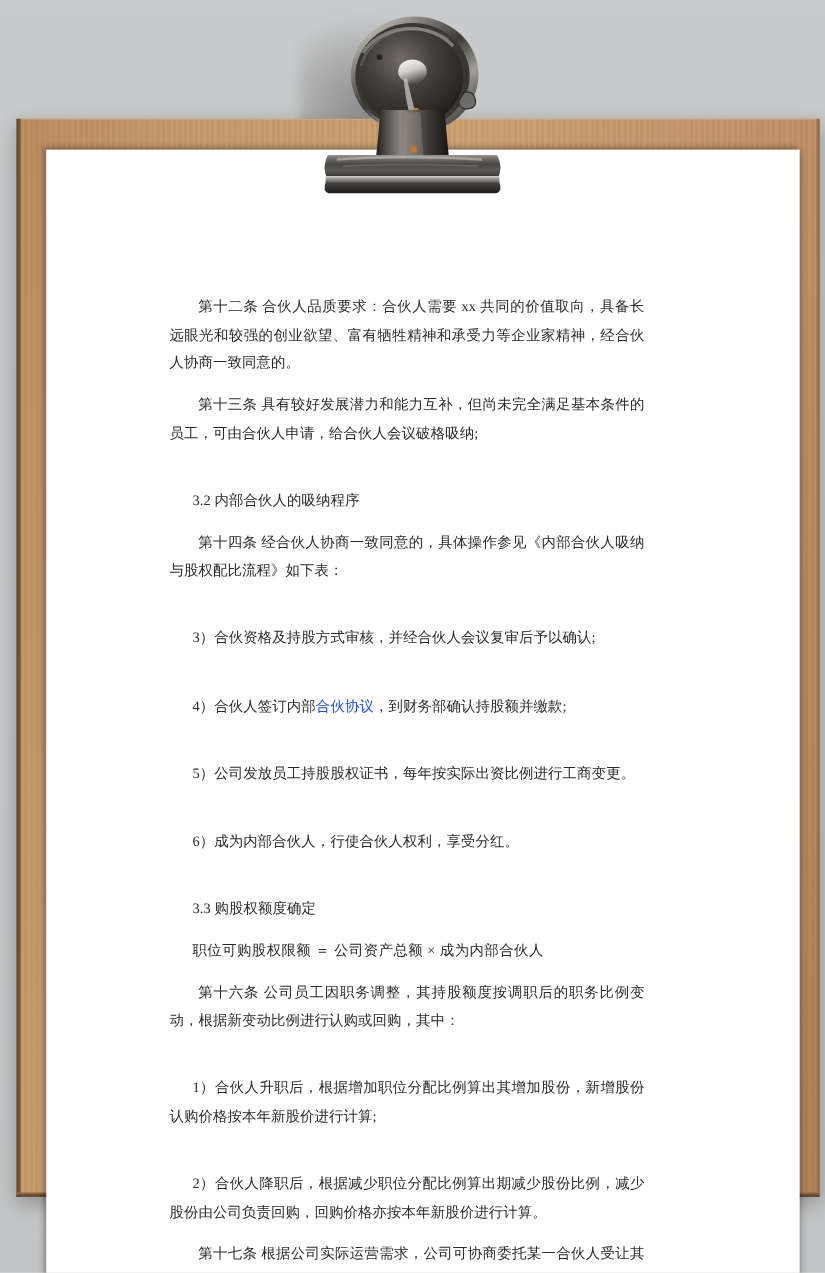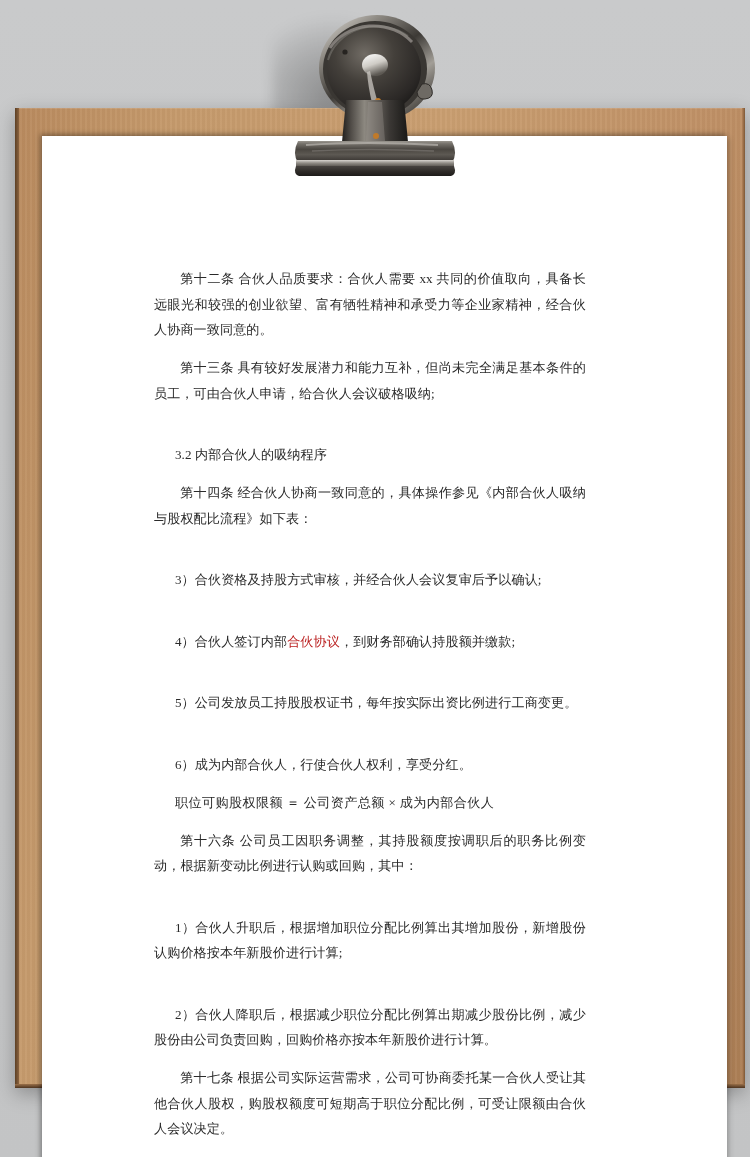--- a/index.html
+++ b/index.html
@@ -112,7 +112,7 @@
     letter-spacing: 0.4px;
   }
   .muted {
-    color: #b91c1c;
+    color: #1d4ed8;
   }
 
   

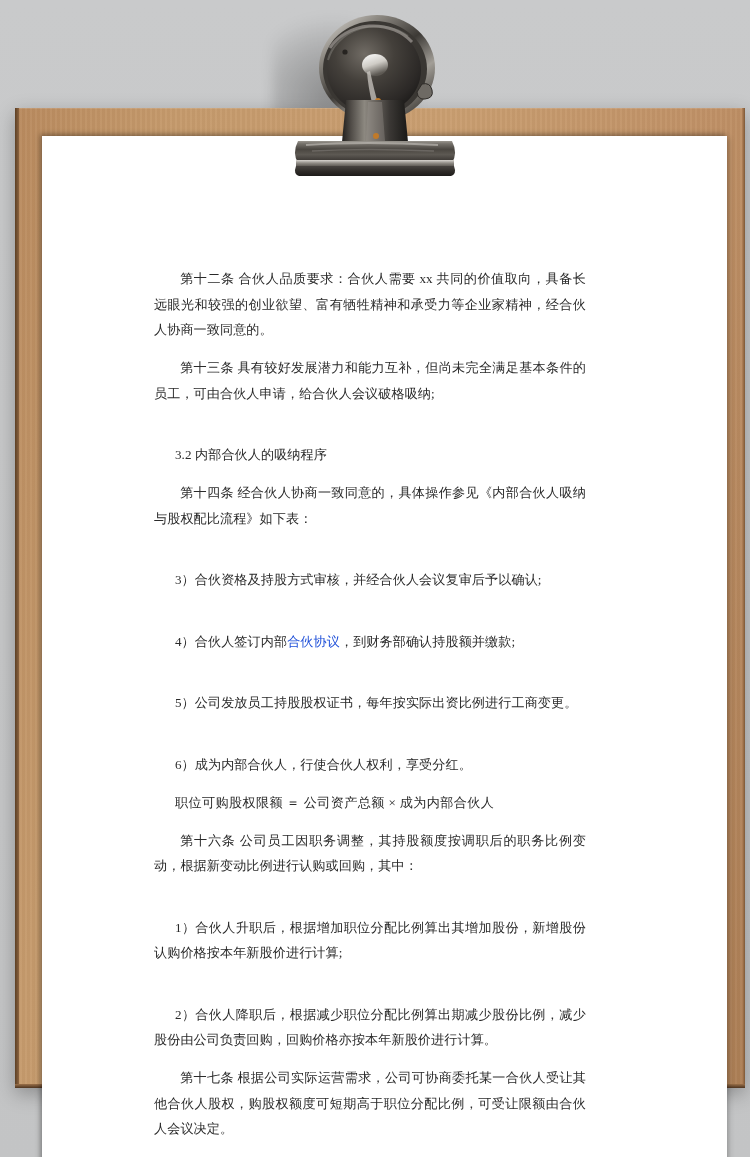--- a/index.html
+++ b/index.html
@@ -157,6 +157,7 @@
           <p class="item"><span>4）合伙人签订内部</span><span class="muted">合伙协议</span><span>，到财务部确认持股额并缴款;</span></p>
           <p class="item">5）公司发放员工持股股权证书，每年按实际出资比例进行工商变更。</p>
           <p class="item">6）成为内部合伙人，行使合伙人权利，享受分红。</p>
+          <p class="item">3.3  购股权额度确定</p>
           <p class="formula">职位可购股权限额 ＝ 公司资产总额 × 成为内部合伙人</p>
           <p class="indent">第十六条  公司员工因职务调整，其持股额度按调职后的职务比例变动，根据新变动比例进行认购或回购，其中：</p>
           <p class="item">1）合伙人升职后，根据增加职位分配比例算出其增加股份，新增股份认购价格按本年新股价进行计算;</p>

